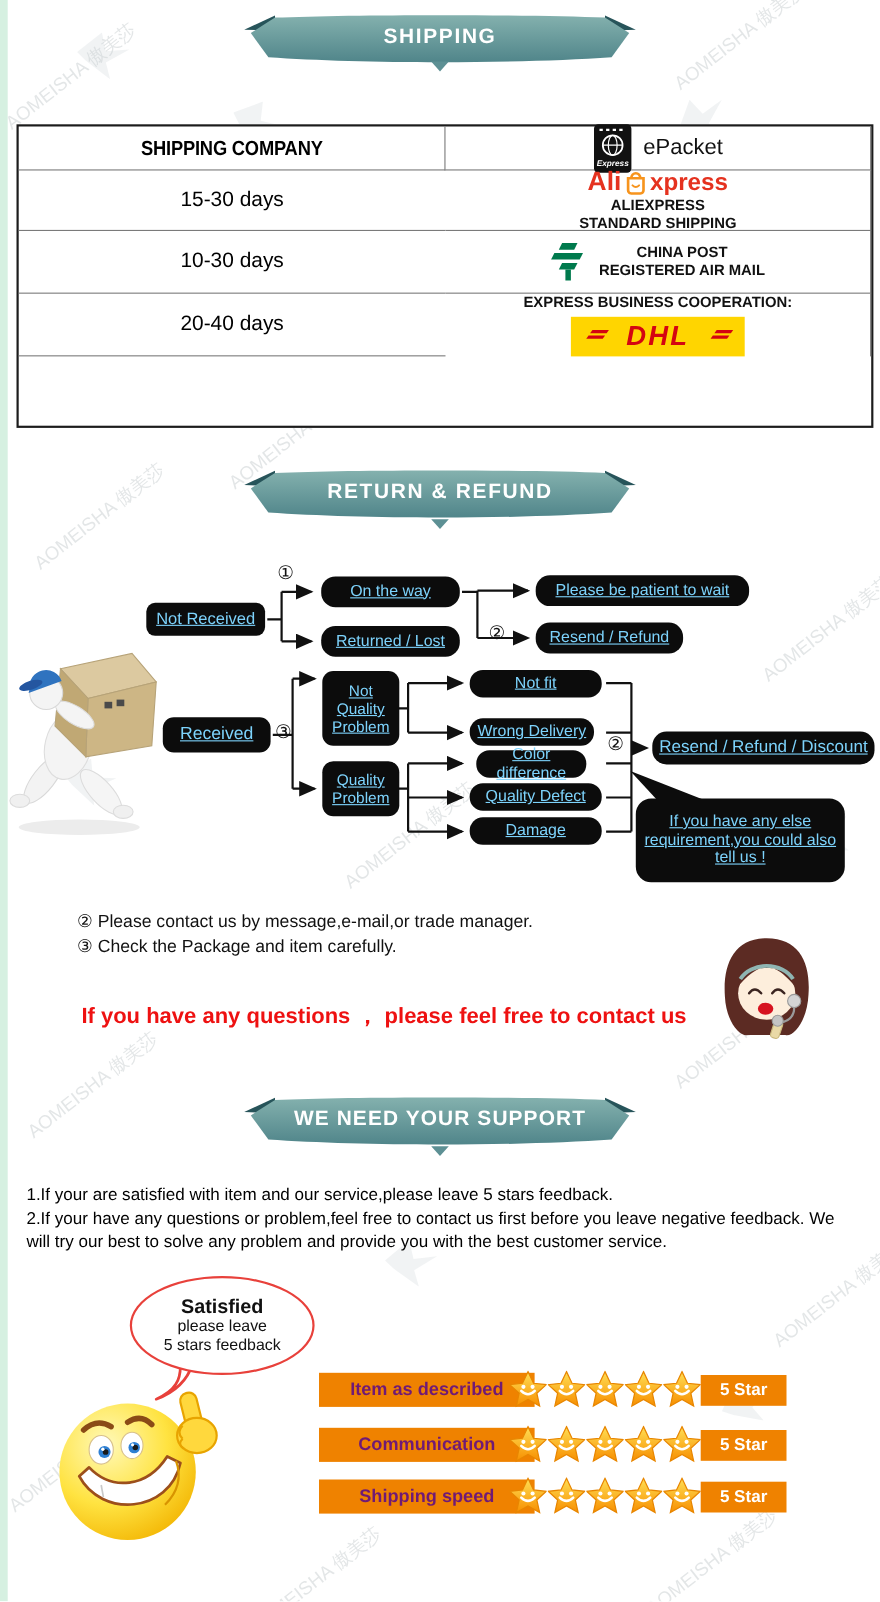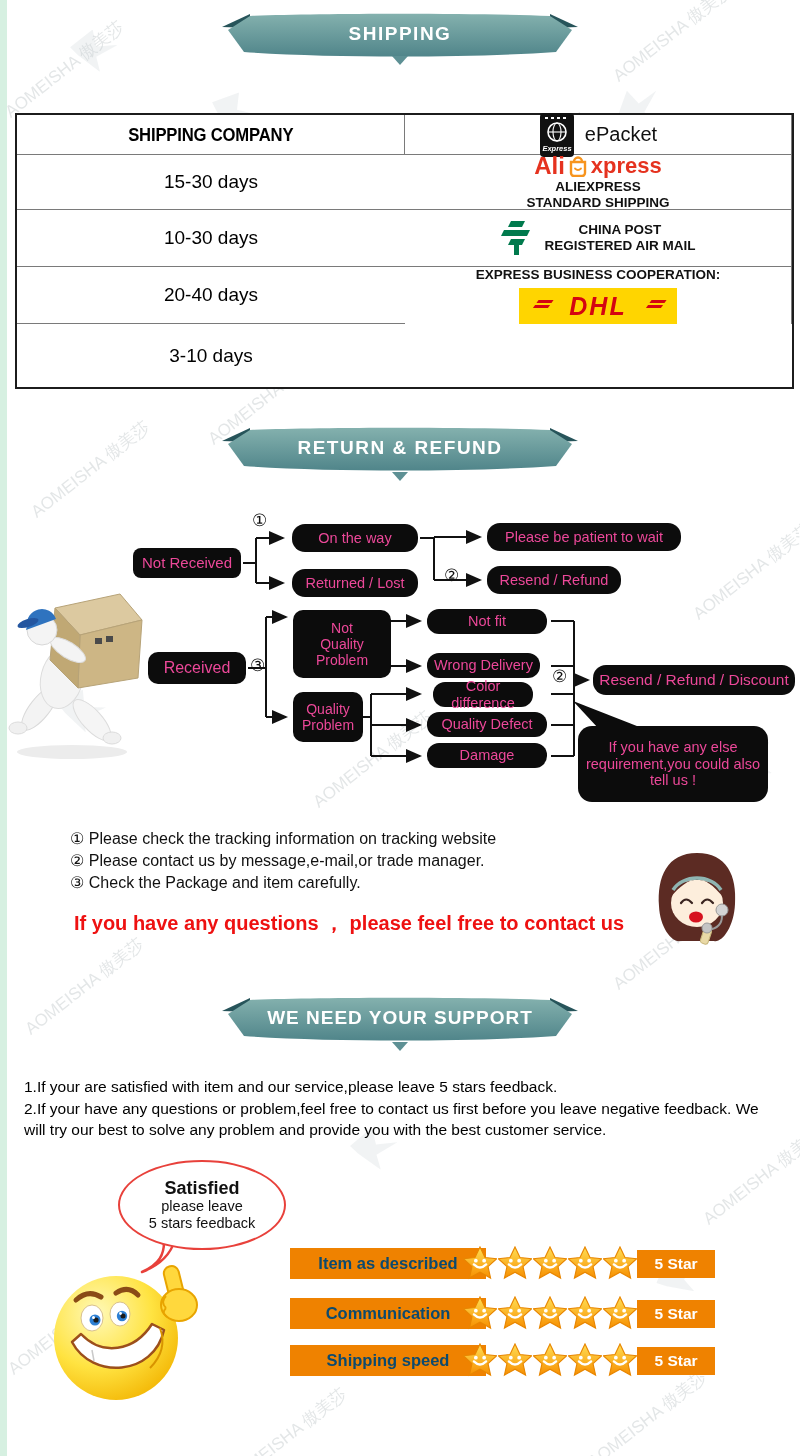--- a/index.html
+++ b/index.html
@@ -190,9 +190,6 @@
         <span class="dash"></span>
       </div>
     </div>
-    <div class="cell c-r b-none days">
-        <span>3-10 days</span>
-      </div>
   </div>
 
   <div class="banner" style="left:220px;top:426px">

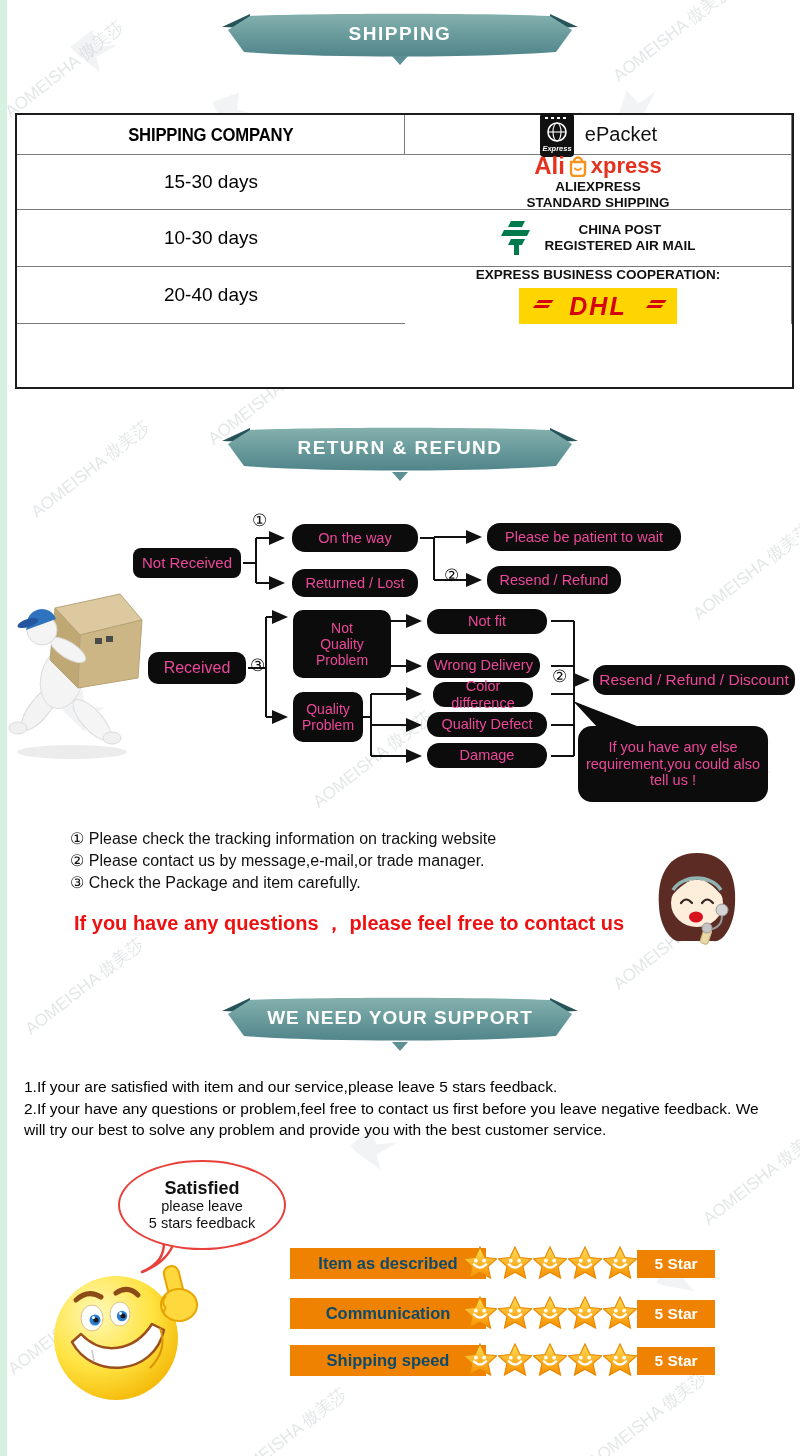--- a/index.html
+++ b/index.html
@@ -39,8 +39,8 @@
   .dhl .txt{color:#d40511;font-style:italic;font-weight:bold;font-size:25px;letter-spacing:2px;}
   .dash{width:15px;height:3px;background:#d40511;box-shadow:0 -5px 0 #d40511;transform:skewX(-35deg);}
   
-  .pill{position:absolute;background:#0c0c0c;color:#ec4899;display:flex;align-items:center;
-        justify-content:center;text-align:center;border-radius:13px;font-size:14.5px;line-height:1.15;}
+  .pill{position:absolute;background:#0c0c0c;color:#7dd3fc;display:flex;align-items:center;
+        justify-content:center;text-align:center;border-radius:13px;font-size:14.5px;line-height:1.15;text-decoration:underline;}
   .circ{position:absolute;font-size:17px;color:#111;font-weight:normal;}
   
   .notes{position:absolute;left:70px;top:828px;font-size:16px;line-height:22px;color:#111;}

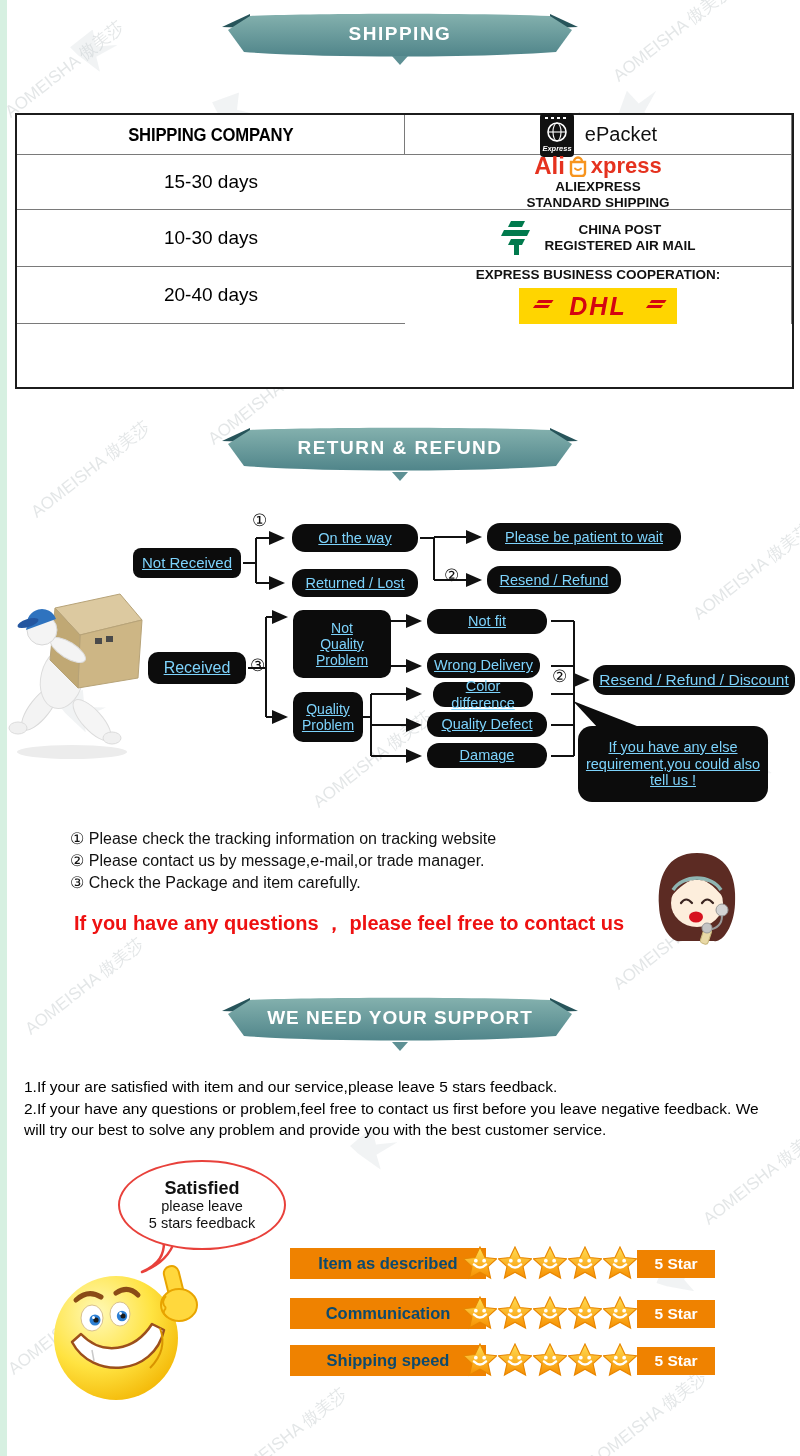--- a/index.html
+++ b/index.html
@@ -274,7 +274,7 @@
   <div class="pill" style="left:487px;top:566px;width:134px;height:28px">Resend / Refund</div>
   <div class="pill" style="left:148px;top:652px;width:98px;height:32px;border-radius:10px;font-size:16px">Received</div>
   <div class="circ" style="left:250px;top:655px">③</div>
-  <div class="pill" style="left:293px;top:610px;width:66px;height:68px;border-radius:10px;font-size:14px;padding:0 16px">Not Quality Problem</div>
+  <div class="pill" style="left:293px;top:610px;width:66px;height:68px;border-radius:10px;font-size:14px;padding:0 2px">Not Quality Problem</div>
   <div class="pill" style="left:293px;top:692px;width:66px;height:50px;border-radius:10px;font-size:14px;padding:0 2px">Quality Problem</div>
   <div class="pill" style="left:427px;top:609px;width:120px;height:25px;border-radius:12px">Not fit</div>
   <div class="pill" style="left:427px;top:653px;width:113px;height:25px;border-radius:12px">Wrong Delivery</div>

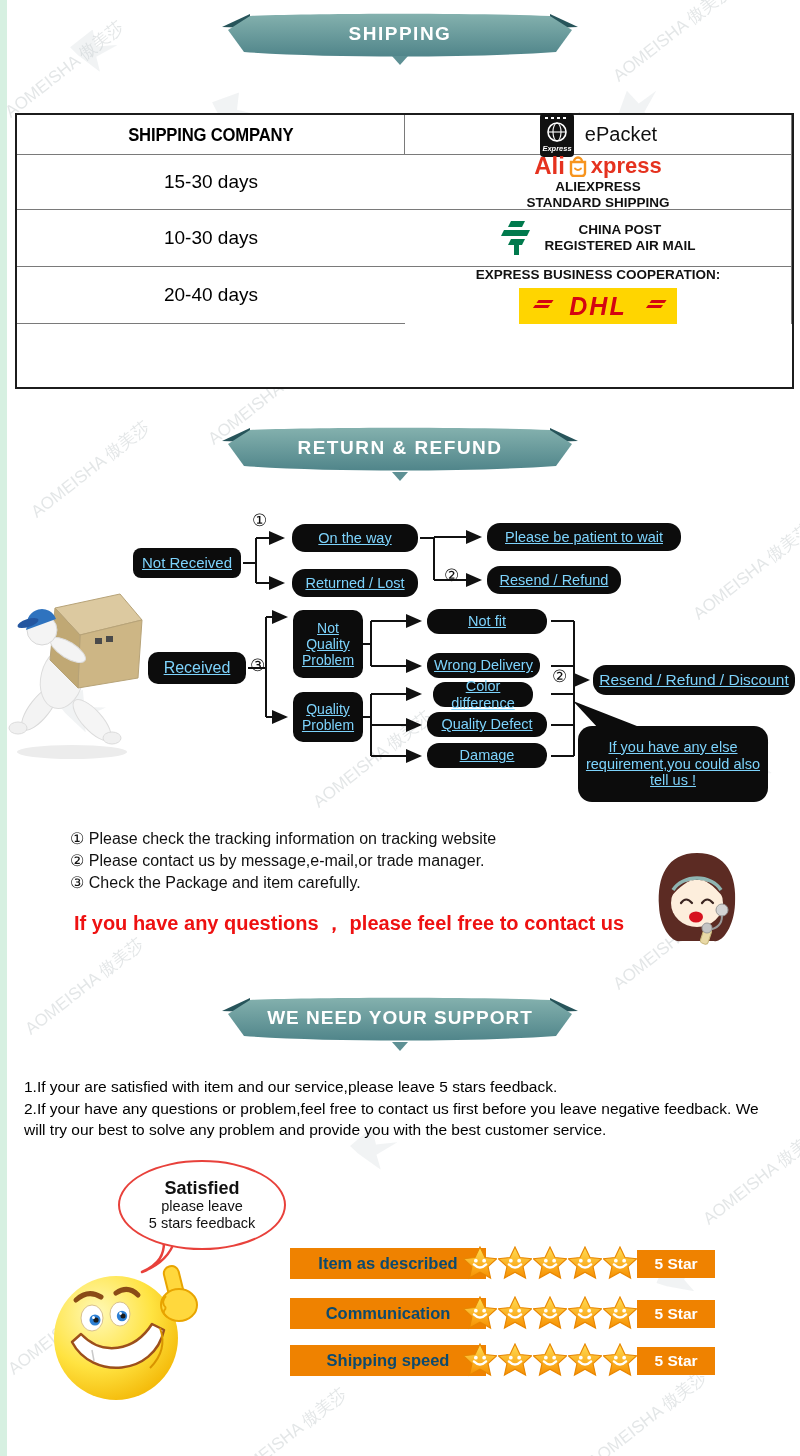--- a/index.html
+++ b/index.html
@@ -286,7 +286,6 @@
   <div class="pill" style="left:578px;top:726px;width:178px;height:76px;border-radius:14px;font-size:14.5px;padding:0 6px">If you have any else requirement,you could also tell us !</div>
 
   <div class="notes">
-    <div>① Please check the tracking information on tracking website</div>
     <div>② Please contact us by message,e-mail,or trade manager.</div>
     <div>③ Check the Package and item carefully.</div>
   </div>

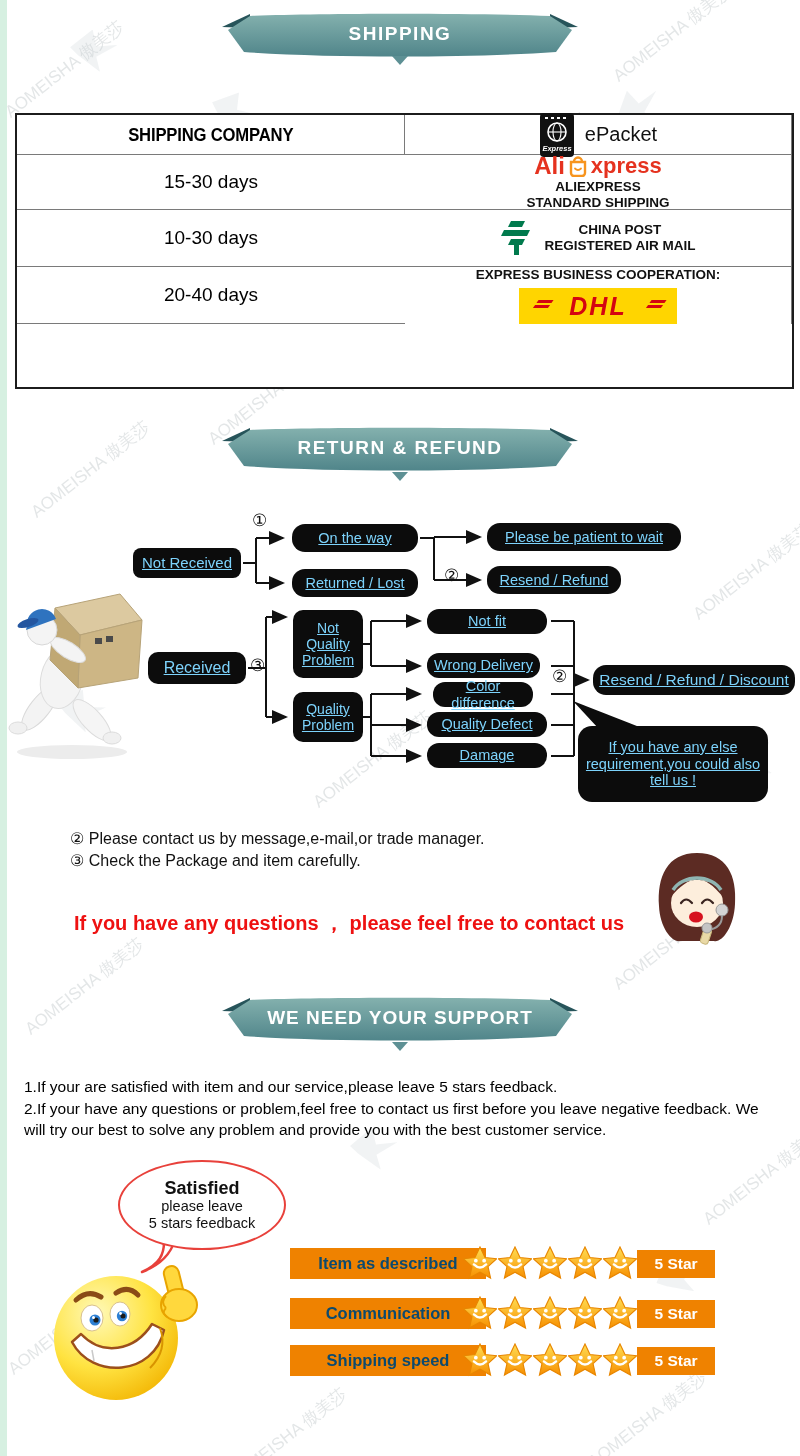--- a/index.html
+++ b/index.html
@@ -54,7 +54,7 @@
   .sb-title{font-weight:bold;font-size:18px;line-height:20px;}
   .sb-line{font-size:14.5px;line-height:17px;}
   
-  .rlabel{position:absolute;left:290px;width:196px;height:31px;background:#ef8200;color:#0c4a6e;
+  .rlabel{position:absolute;left:290px;width:196px;height:31px;background:#ef8200;color:#701a75;
           font-weight:bold;font-size:16.5px;display:flex;align-items:center;justify-content:center;}
   .rstars{position:absolute;left:463px;display:flex;gap:1px;}
   .star{width:34px;height:34px;}

